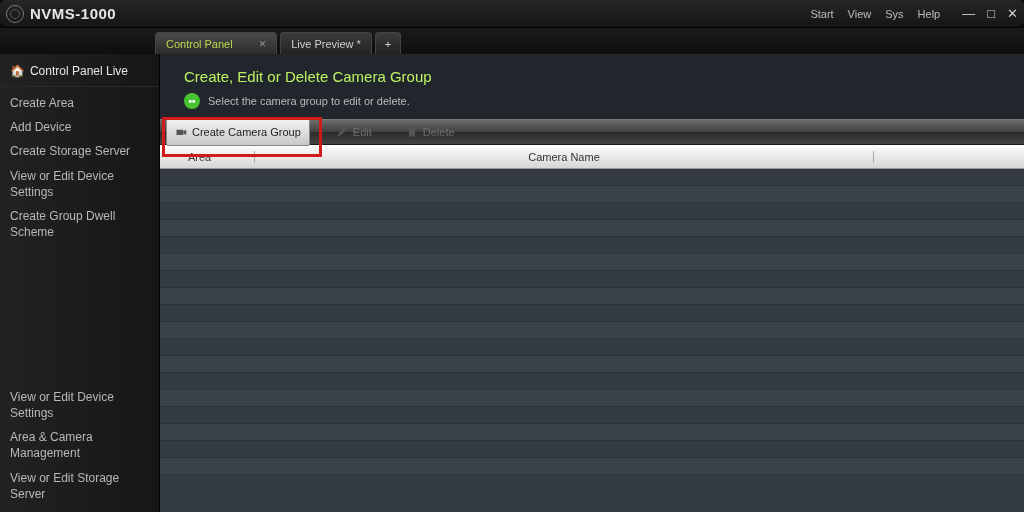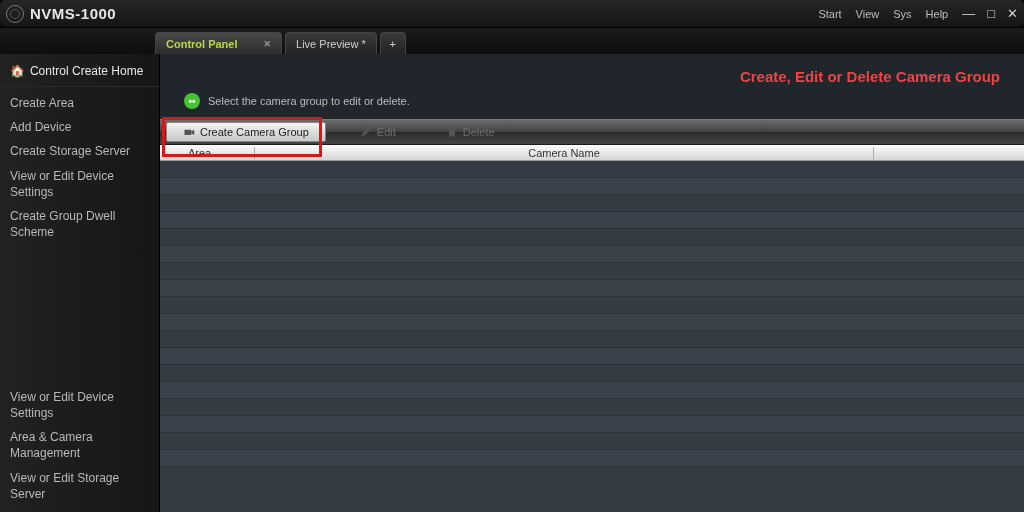--- a/index.html
+++ b/index.html
@@ -16,7 +16,7 @@
   .titlebar .logo::after { content:""; position:absolute; inset:3px; border:1px solid #555; border-radius:50%; }
   .titlebar .title { color:#e6e6e6; font-size: 15px; font-weight: bold; letter-spacing: 0.5px; }
   .titlebar .spacer { flex: 1; }
-  .titlebar .menu { display:flex; gap:14px; font-size:11px; color:#bdbdbd; margin-right: 14px; }
+  .titlebar .menu { display:flex; gap:14px; font-size:11px; color:#bdbdbd; margin-right: 22px; }
   .titlebar .winbtns { display:flex; gap:12px; align-items:center; color:#d0d0d0; }
   .titlebar .winbtns span { font-size: 13px; cursor: default; }
 

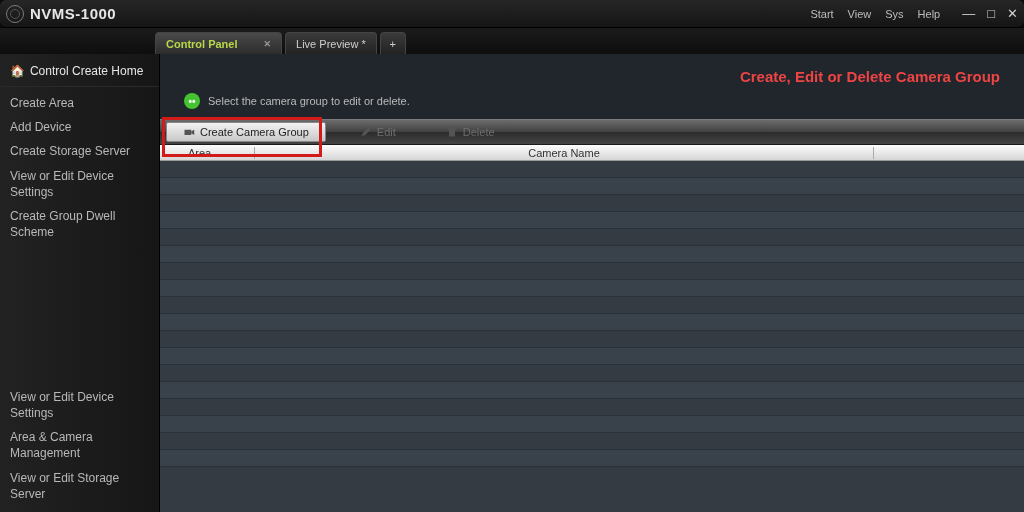--- a/index.html
+++ b/index.html
@@ -31,7 +31,7 @@
     background: linear-gradient(to bottom,#3b3b3b,#222);
     border:1px solid #444; border-bottom:none; color:#cfcfcf;
   }
-  .tab.active { background: linear-gradient(to bottom,#4a4a4a,#2c2c2c); color:#b8d84a; font-weight:bold;gap:26px; }
+  .tab.active { background: linear-gradient(to bottom,#4a4a4a,#2c2c2c); color:#b8d84a; font-weight:normal;gap:26px; }
   .tab .close { font-size:9px; color:#999; }
   .tab.add { width: 26px; justify-content:center; padding:0; }
 

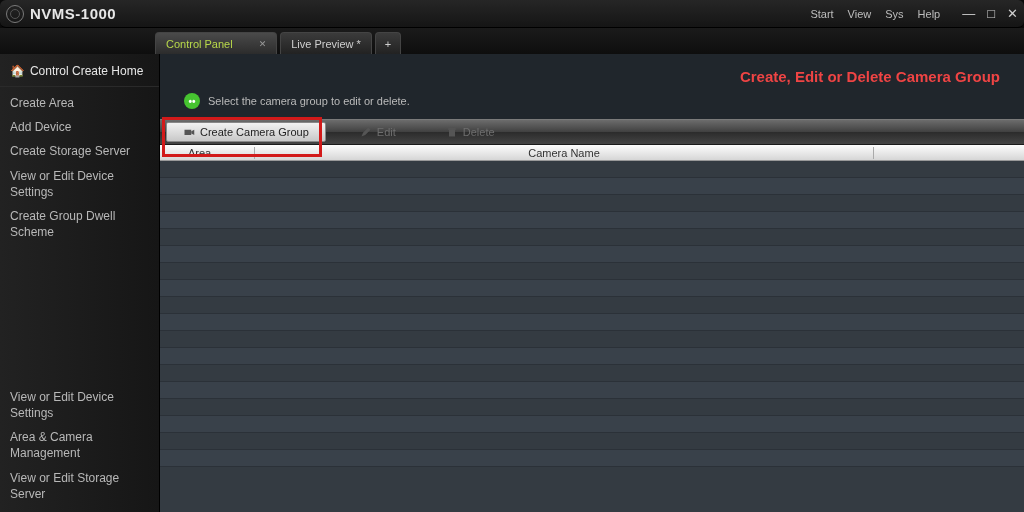--- a/index.html
+++ b/index.html
@@ -123,7 +123,7 @@
   <div class="sidebar">
     <div class="home">
       <span>🏠</span>
-      <span>Control Create Home</span>
+      <span>Control Panel Live</span>
     </div>
     <div class="item">Create Area</div>
     <div class="item">Add Device</div>

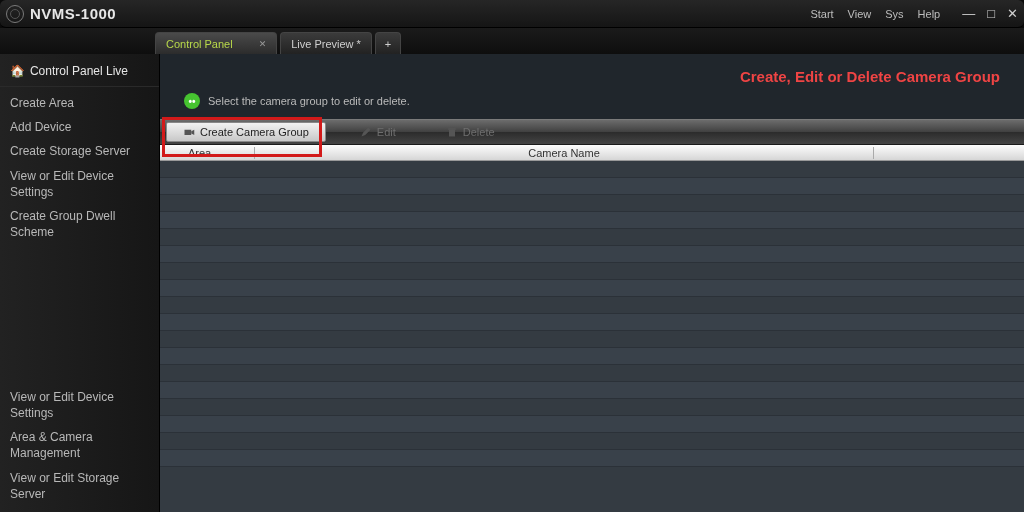--- a/index.html
+++ b/index.html
@@ -49,7 +49,7 @@
   .main { flex:1; display:flex; flex-direction:column; background:#2d333a; }
 
   .header { padding: 14px 24px 10px 24px; background:#20262c; }
-  .header h2 { color:#ef4444; font-size:15px; font-weight:bold; margin-bottom:8px;text-align:right; }
+  .header h2 { color:#bef264; font-size:15px; font-weight:normal; margin-bottom:8px; }
   .header .hint { display:flex; align-items:center; gap:8px; color:#bababa; font-size:11px; }
   .header .hint .bubble { width:16px;height:16px;border-radius:50%;background:#46c330;display:flex;align-items:center;justify-content:center;color:#fff;font-size:10px;font-weight:bold; }
 

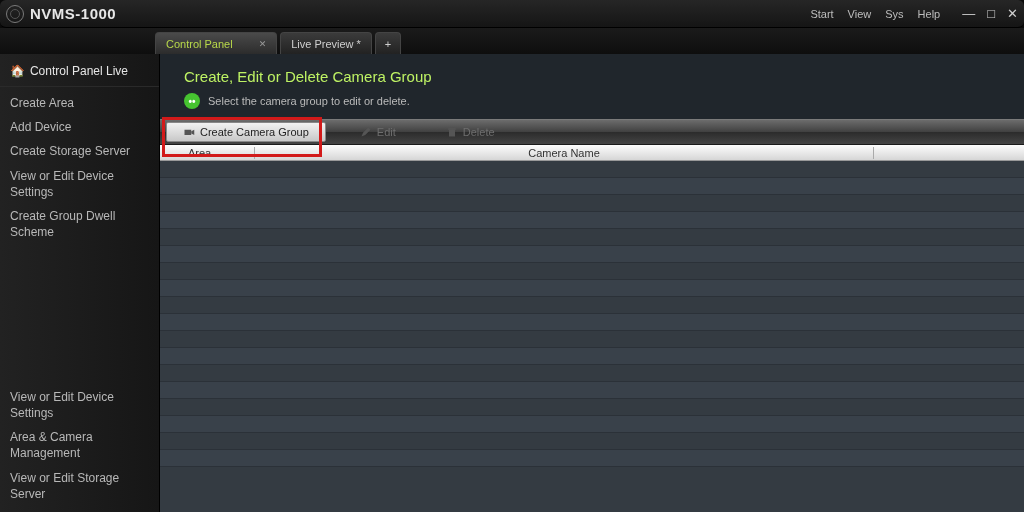--- a/index.html
+++ b/index.html
@@ -59,7 +59,7 @@
     border-top:1px solid #7a7a7a; border-bottom:1px solid #1a1a1a;
   }
   .toolbar .btn {
-    height: 20px; display:flex; align-items:center; gap:5px; padding: 0 16px;
+    height: 28px; display:flex; align-items:center; gap:5px; padding: 0 8px;
     font-size:11px; color:#2a2a2a; cursor:default;
   }
   .toolbar .btn.primary {

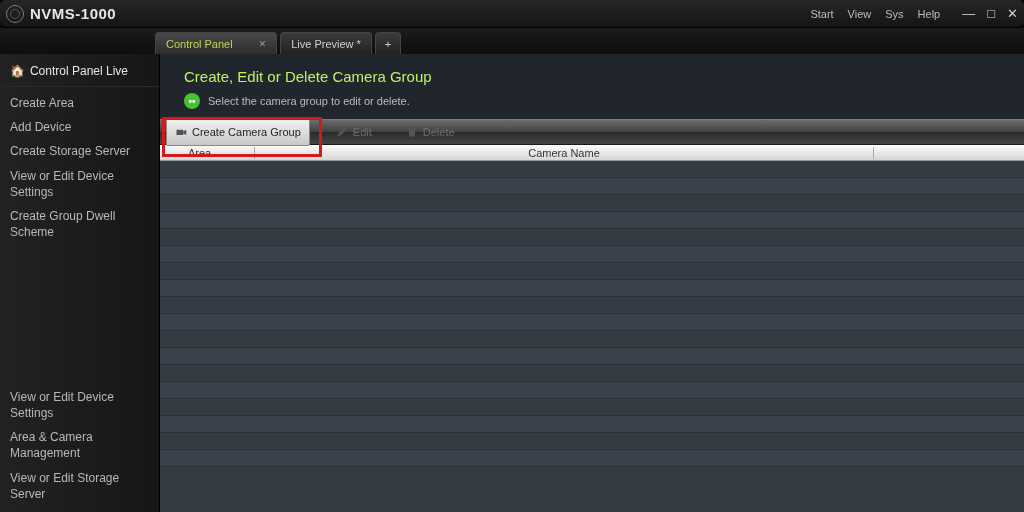--- a/index.html
+++ b/index.html
@@ -74,7 +74,7 @@
   }
 
   .colheads {
-    height:16px; background: linear-gradient(to bottom,#fdfdfd,#d6d6d6);
+    height:24px; background: linear-gradient(to bottom,#fdfdfd,#d6d6d6);
     display:flex; align-items:center; color:#333; font-size:11px;
     border-bottom:1px solid #999;
   }

